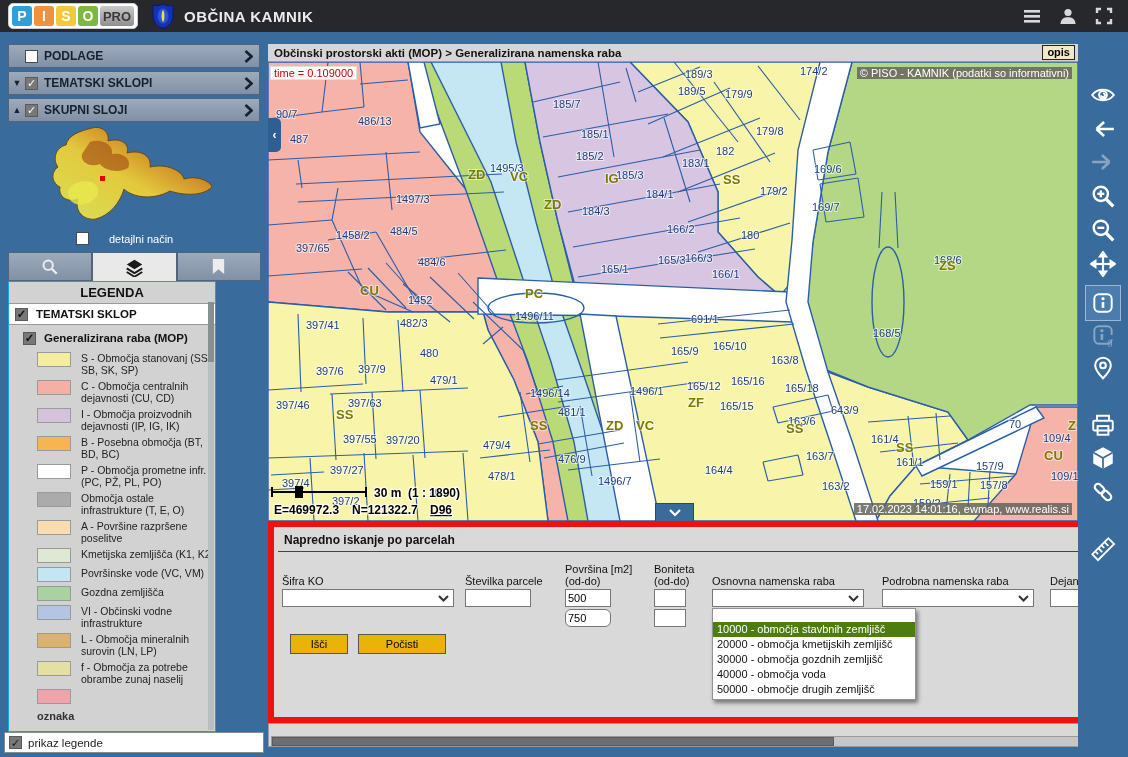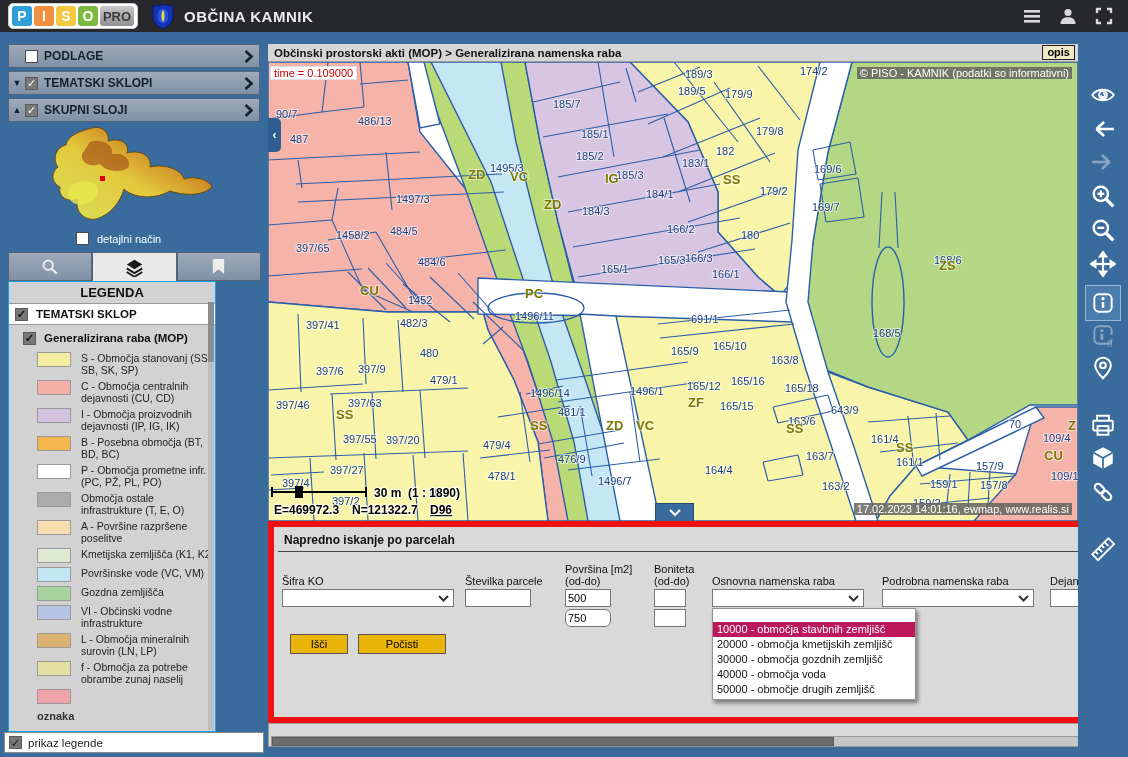--- a/index.html
+++ b/index.html
@@ -21,7 +21,7 @@
   .cb{width:13px;height:13px;border:1px solid #4a4a4a;background:#fff;display:inline-flex;align-items:center;justify-content:center;font-size:11px;color:#fff;box-sizing:border-box;}
   .cb.on{background:#787878;border-color:#5a5a5a;}
   #overview{position:absolute;left:30px;top:124px;width:205px;height:104px;}
-  #detail-row{position:absolute;left:76px;top:232px;display:flex;align-items:center;gap:8px;color:#fff;font-size:11px;}
+  #detail-row{position:absolute;left:76px;top:232px;display:flex;align-items:center;gap:20px;color:#fff;font-size:11px;}
   #tabs{position:absolute;left:8px;top:252px;width:253px;height:29px;display:flex;}
   .tab{flex:1;background:linear-gradient(#9daabb,#8190a6);border:1px solid #53637a;display:flex;align-items:center;justify-content:center;cursor:pointer;}
   .tab.active{background:#e9e9e9;border-bottom:none;}

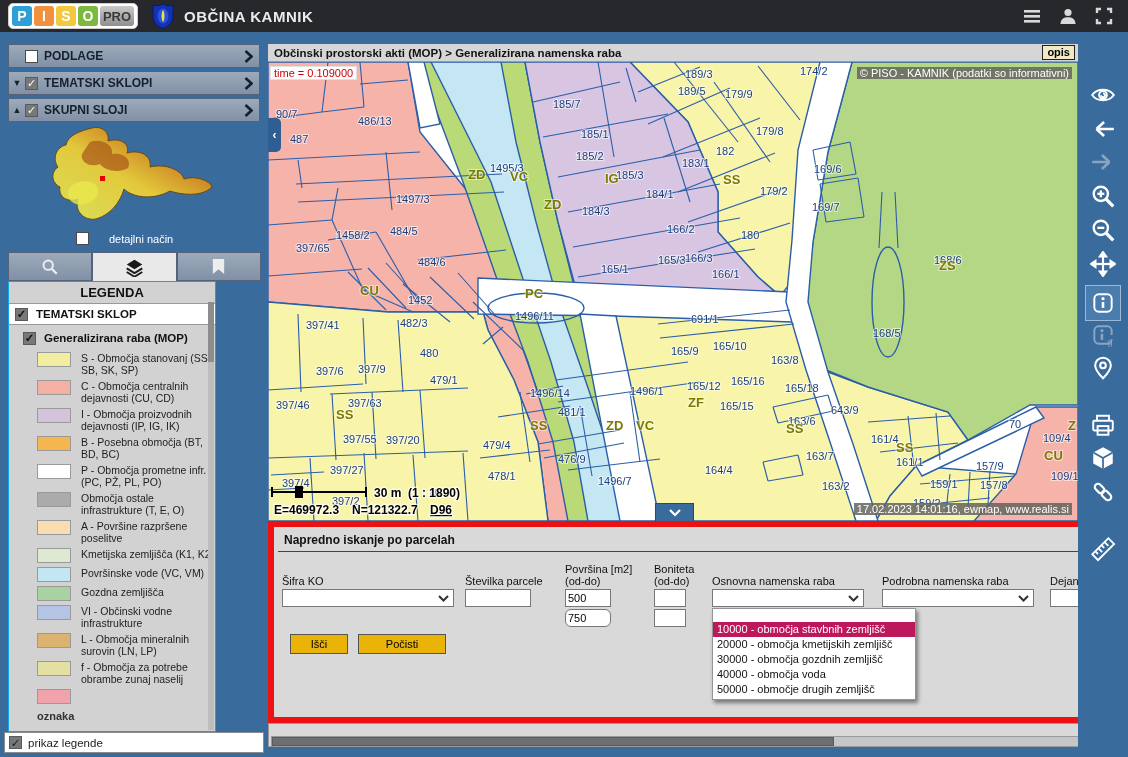--- a/index.html
+++ b/index.html
@@ -62,7 +62,7 @@
   #dropdown{position:absolute;left:438px;top:81px;width:202px;background:#fff;border:1px solid #949494;box-shadow:2px 3px 4px rgba(0,0,0,.45);padding:2px 0;z-index:5;}
   .dd-opt{font-size:11px;line-height:15px;padding:0 4px;white-space:nowrap;color:#111;cursor:pointer;}
   .dd-opt.blank{height:11px;}
-  .dd-opt.sel{background:#be185d;color:#fff;}
+  .dd-opt.sel{background:#4d7c0f;color:#fff;}
   
   #hstrip{position:absolute;left:268px;top:723px;width:817px;height:24px;background:#d9d9d9;border:1px solid #9a9a9a;box-sizing:border-box;}
   #hscroll{position:absolute;left:2px;top:12px;width:809px;height:9px;background:#c6c6c6;border:1px solid #9a9a9a;}

